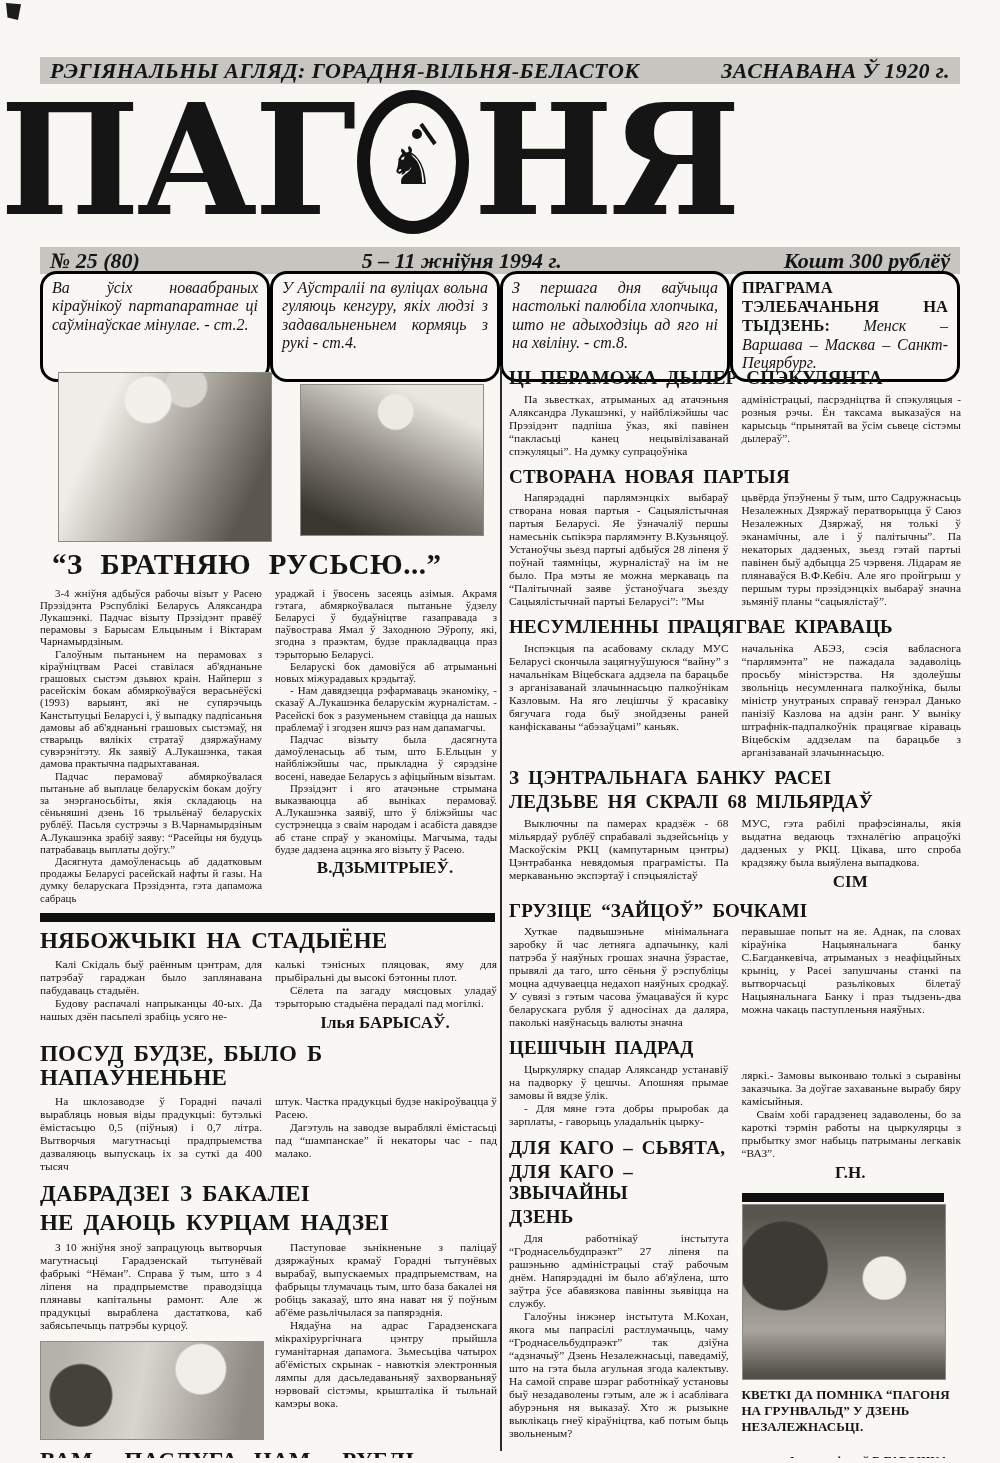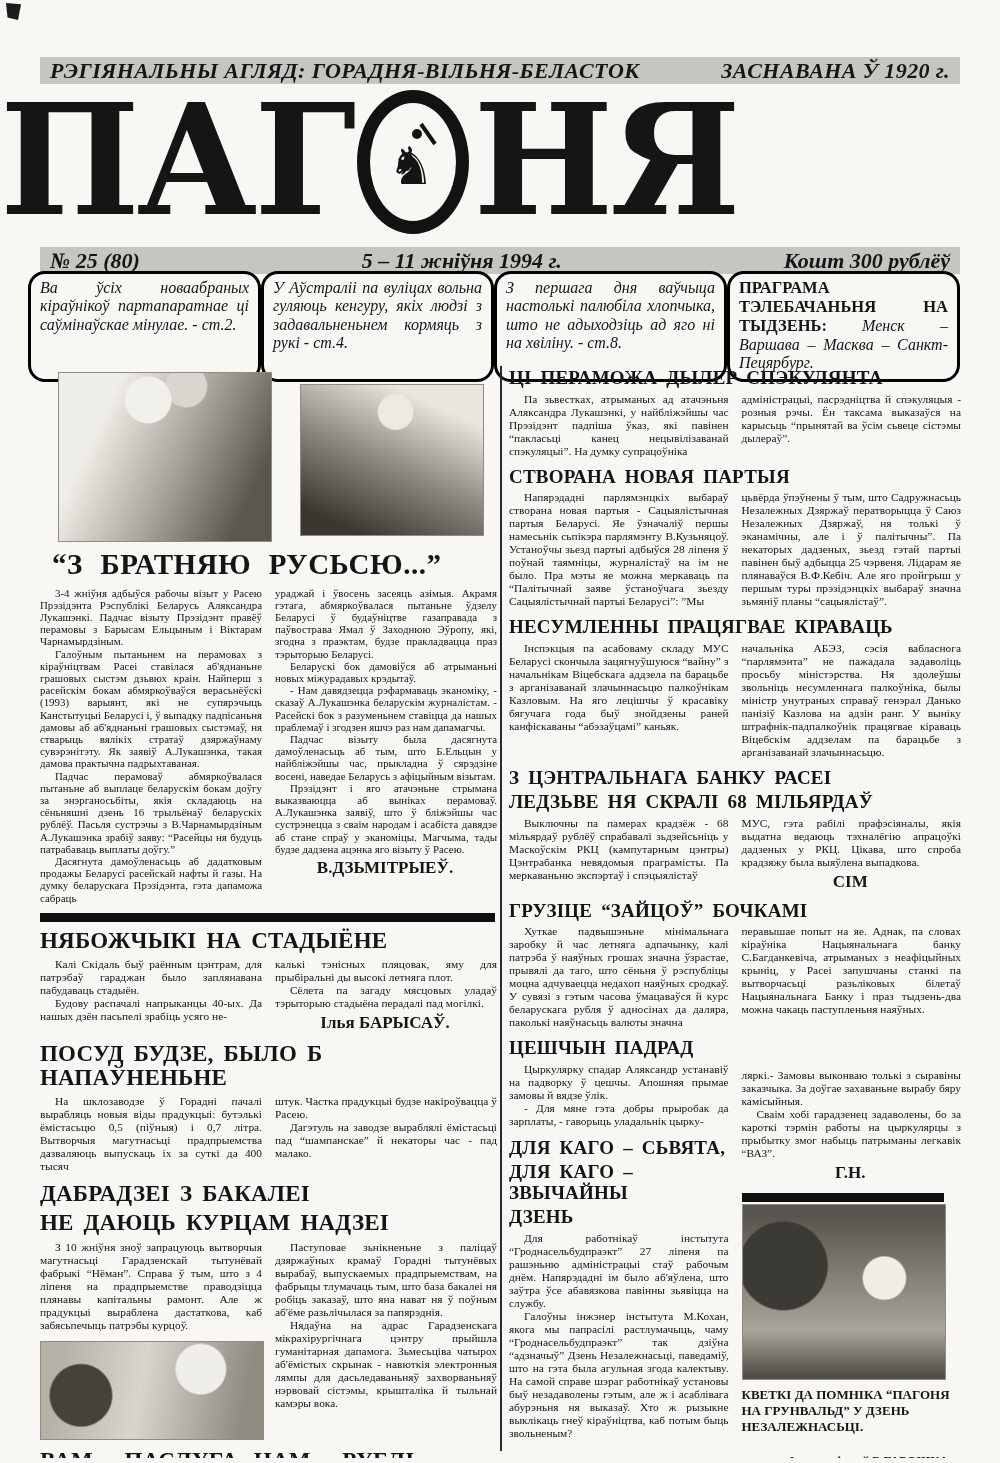--- a/index.html
+++ b/index.html
@@ -32,7 +32,7 @@
     background:#f8f7f3; position:relative; top:2px;
   }
   .knight-svg { width:60px; height:88px; }
-  .teasers { position:absolute; left:28px; right:40px; top:271px; display:flex; }
+  .teasers { position:absolute; left:40px; right:40px; top:271px; display:flex; }
   .teaser {
     flex:1; border:3.5px solid #000; border-radius:17px; padding:5px 9px 6px;
     font-style:italic; font-size:16px; line-height:1.15; box-sizing:border-box;

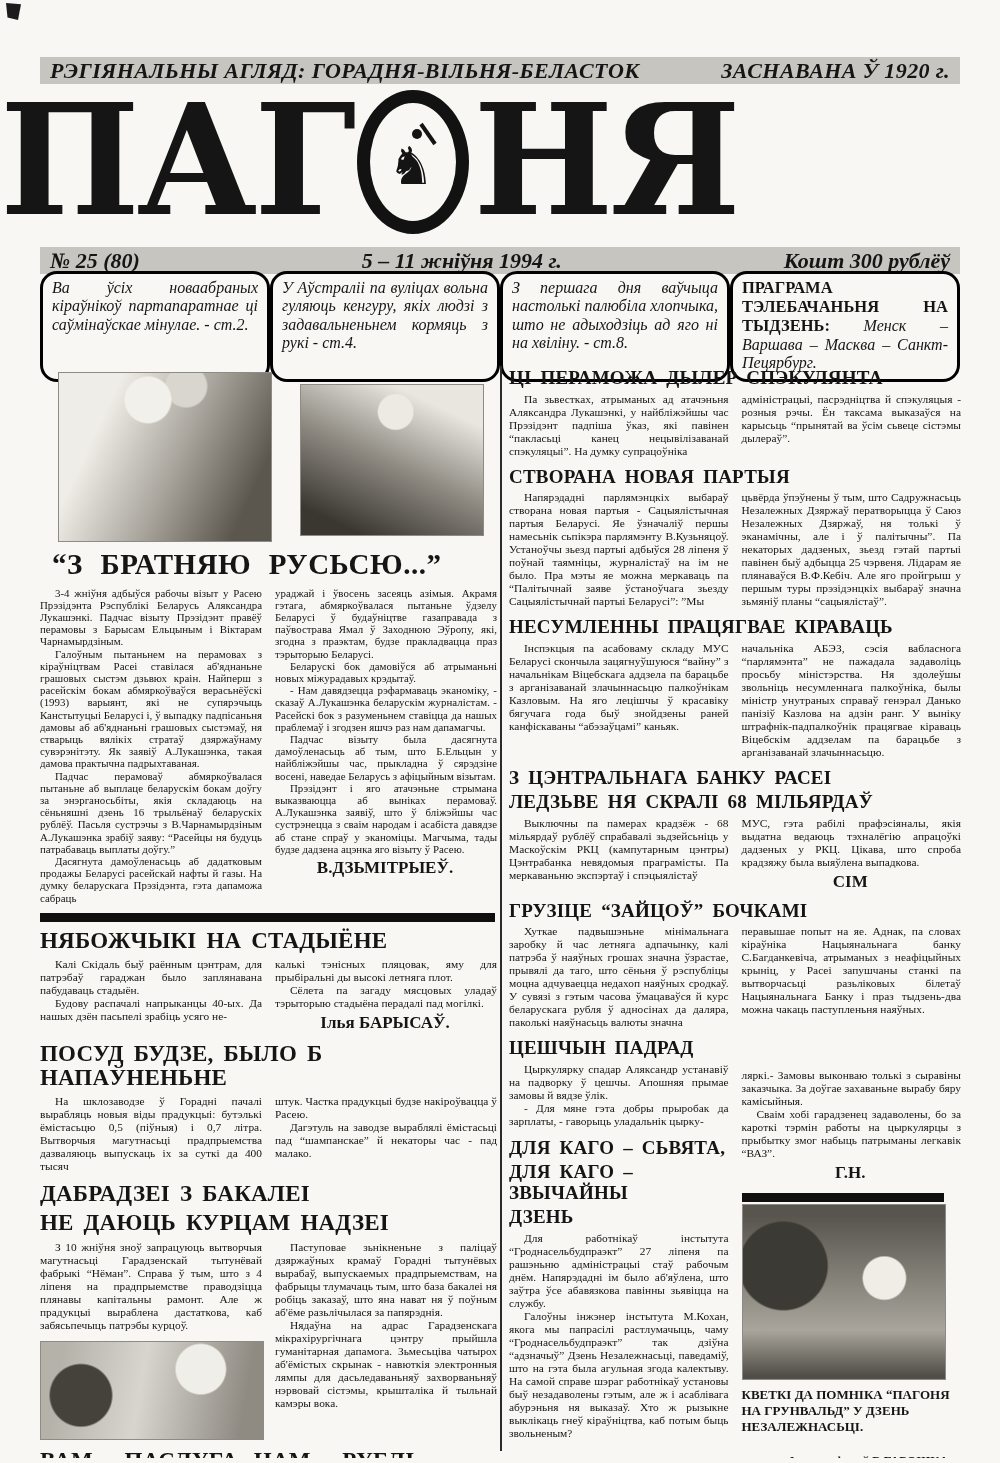--- a/index.html
+++ b/index.html
@@ -170,7 +170,7 @@
           </div>
         <div class="col cont">
           <div class="cont">
-              <p class="para">калькі тэнісных пляцовак, яму для прыбіральні ды высокі летняга плот.</p>
+              <p class="para">калькі тэнісных пляцовак, яму для прыбіральні ды высокі бэтонны плот.</p>
               <p class="para">Сёлета па загаду мясцовых уладаў тэрыторыю стадыёна перадалі пад могілкі.</p>
             </div>
           <div class="sig">Ілья БАРЫСАЎ.</div>

